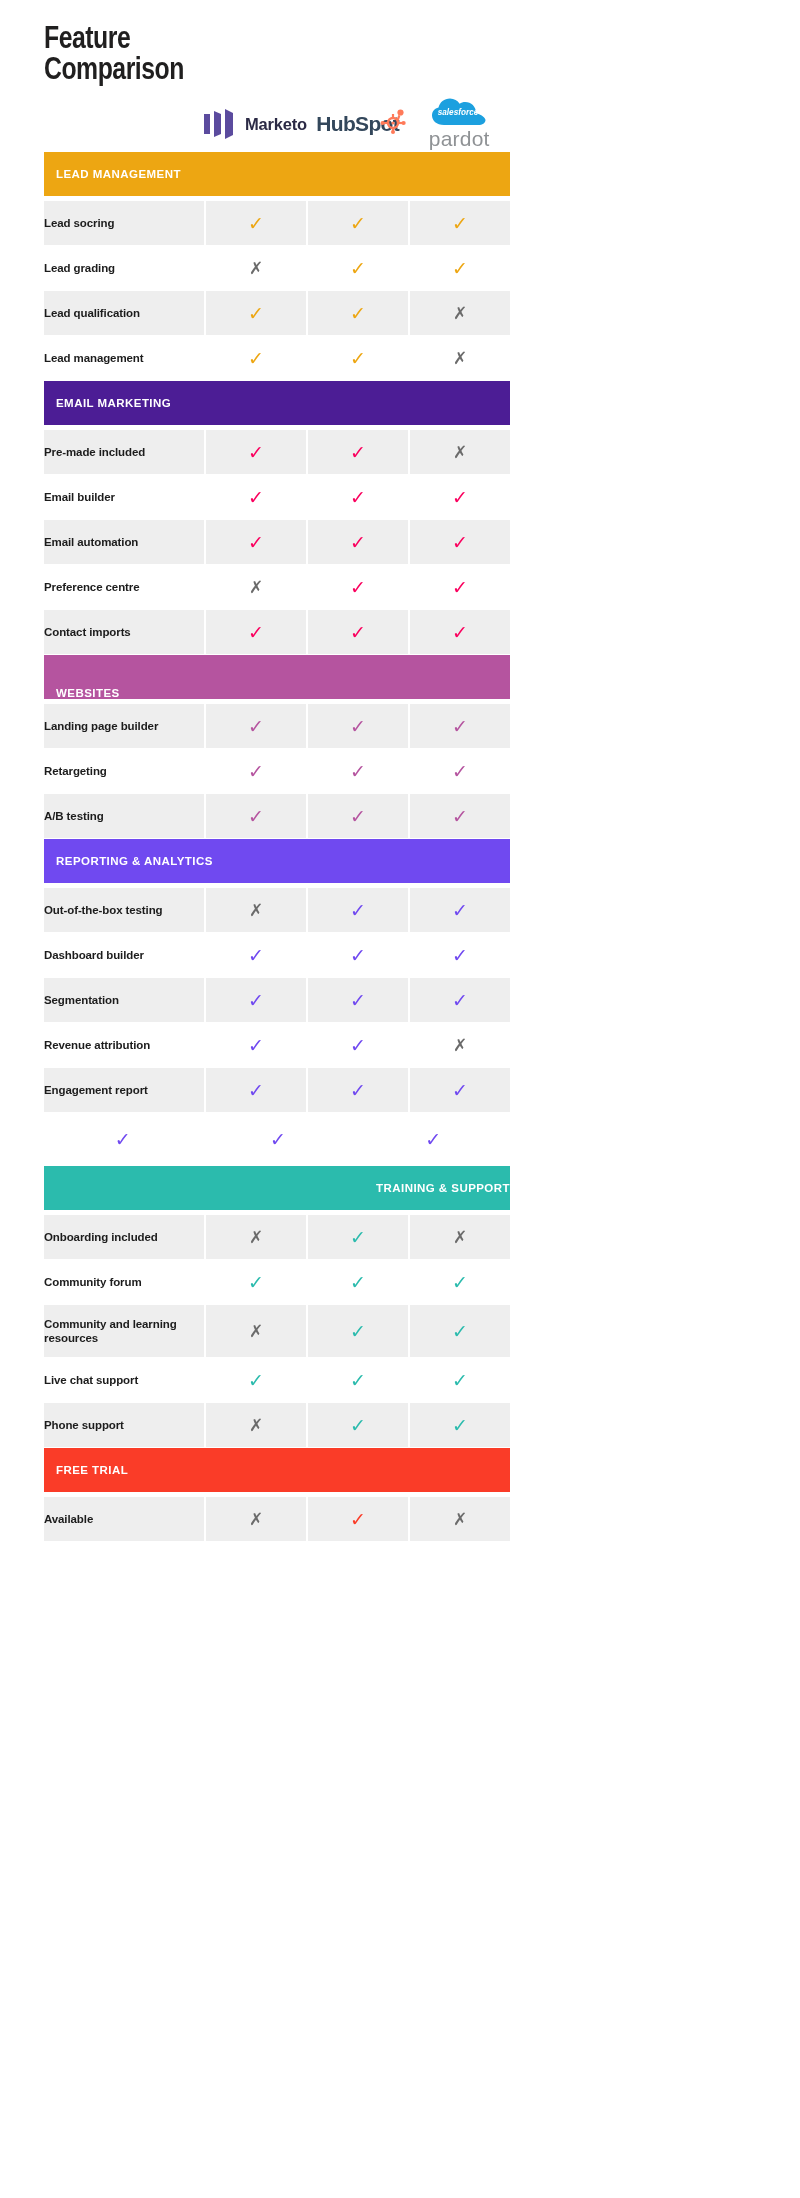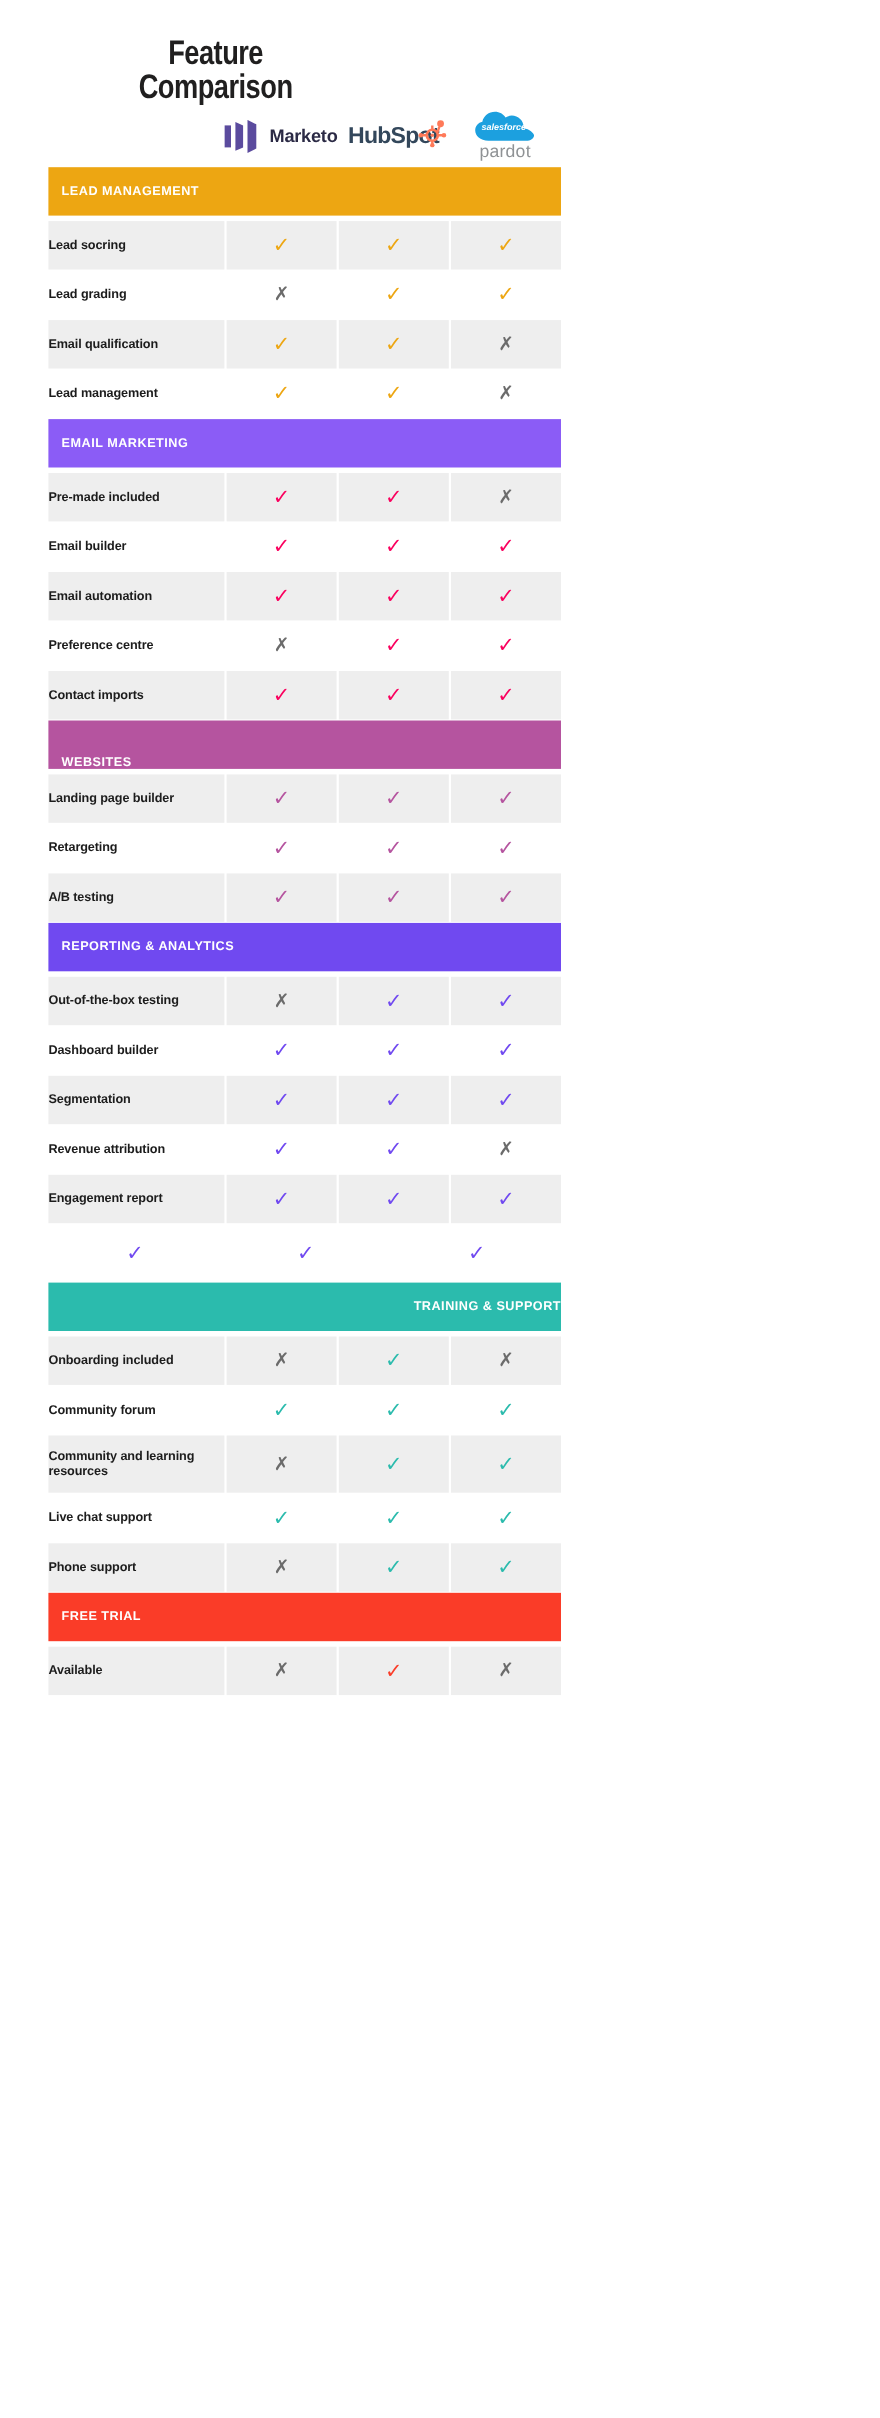--- a/index.html
+++ b/index.html
@@ -21,9 +21,8 @@
   .title-block {
     position: absolute;
     left: 44px;
-    top: 32px;
+    top: 22px;
     width: 380px;
-    text-align: center;
   }
   .title-line {
     font-family: "Liberation Sans", sans-serif;

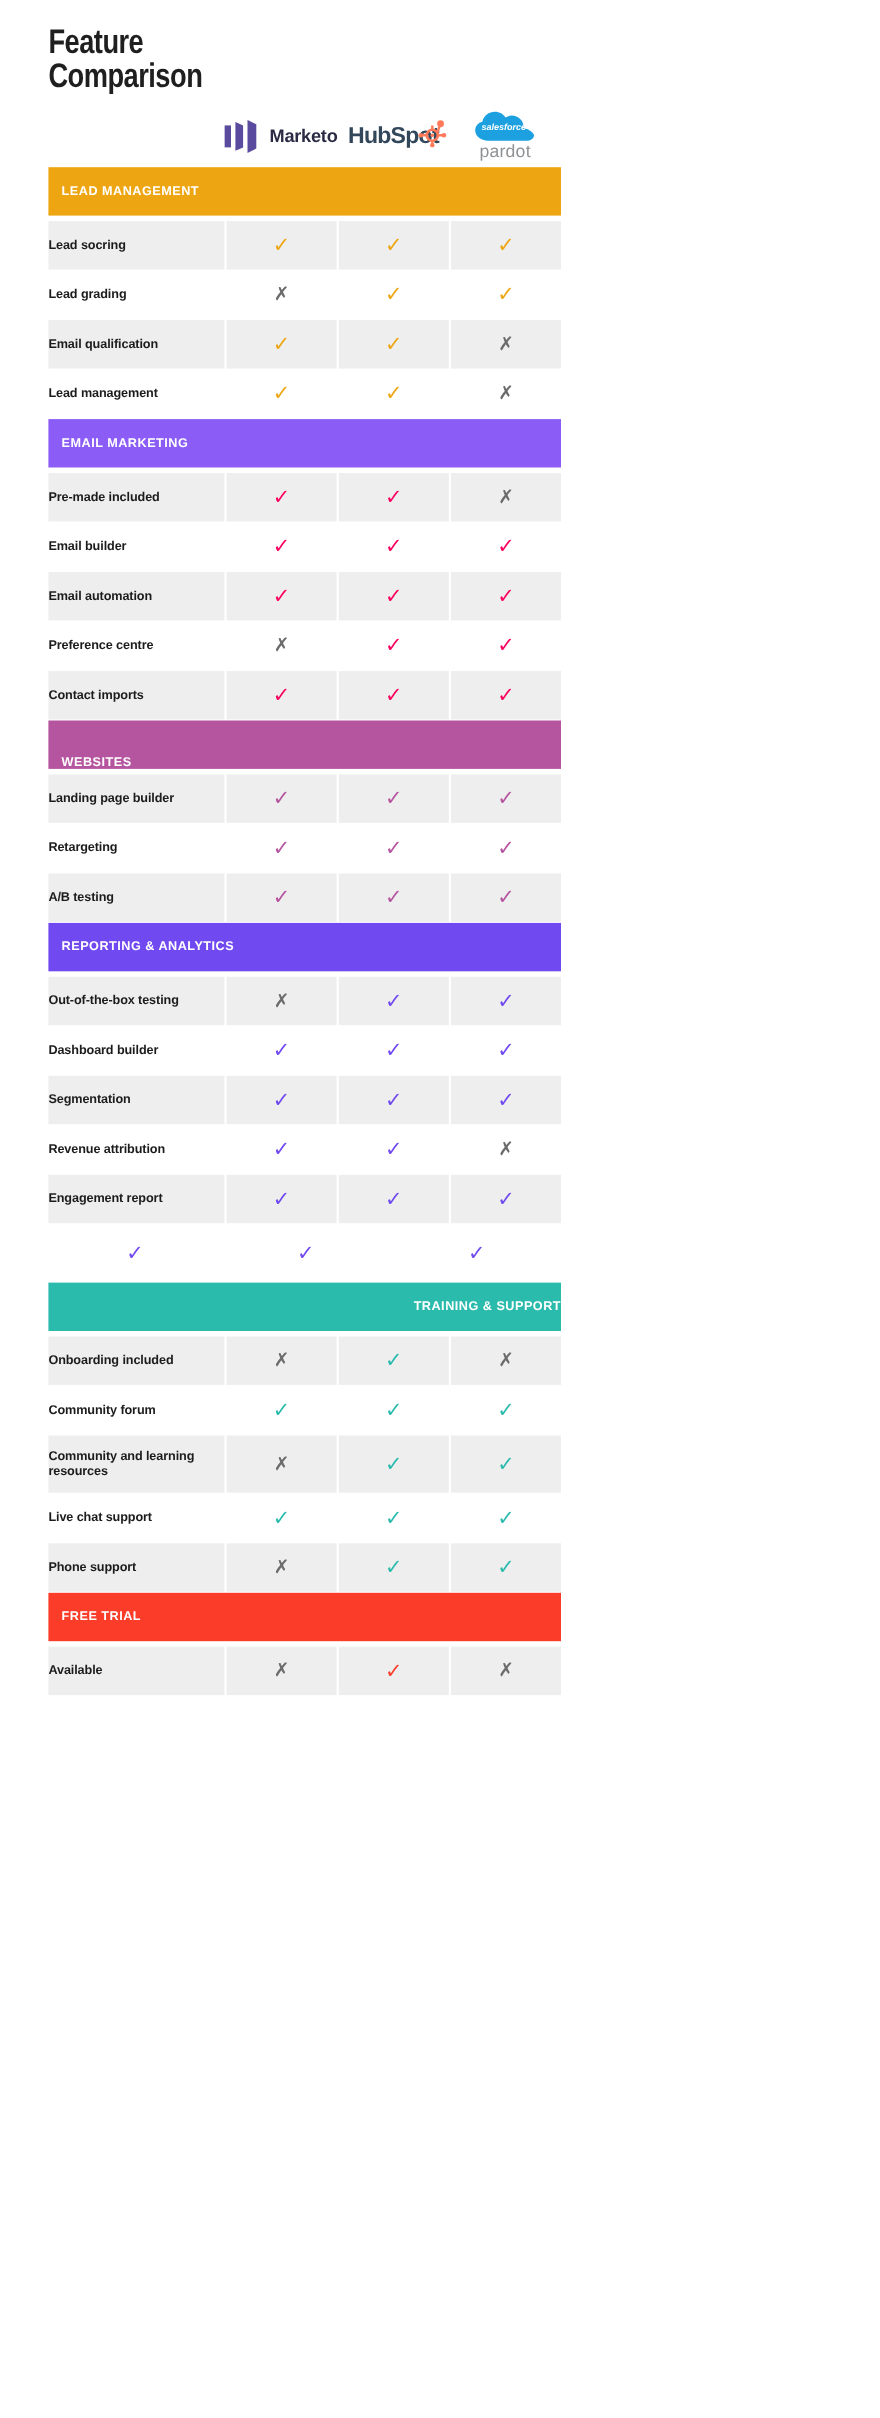--- a/index.html
+++ b/index.html
@@ -81,7 +81,7 @@
   
   .pardot { display: flex; flex-direction: column; align-items: center; }
   .pardot-word {
-    font-size: 16px;
+    font-size: 21px;
     color: #8f9295;
     letter-spacing: 0.2px;
     margin-top: -2px;

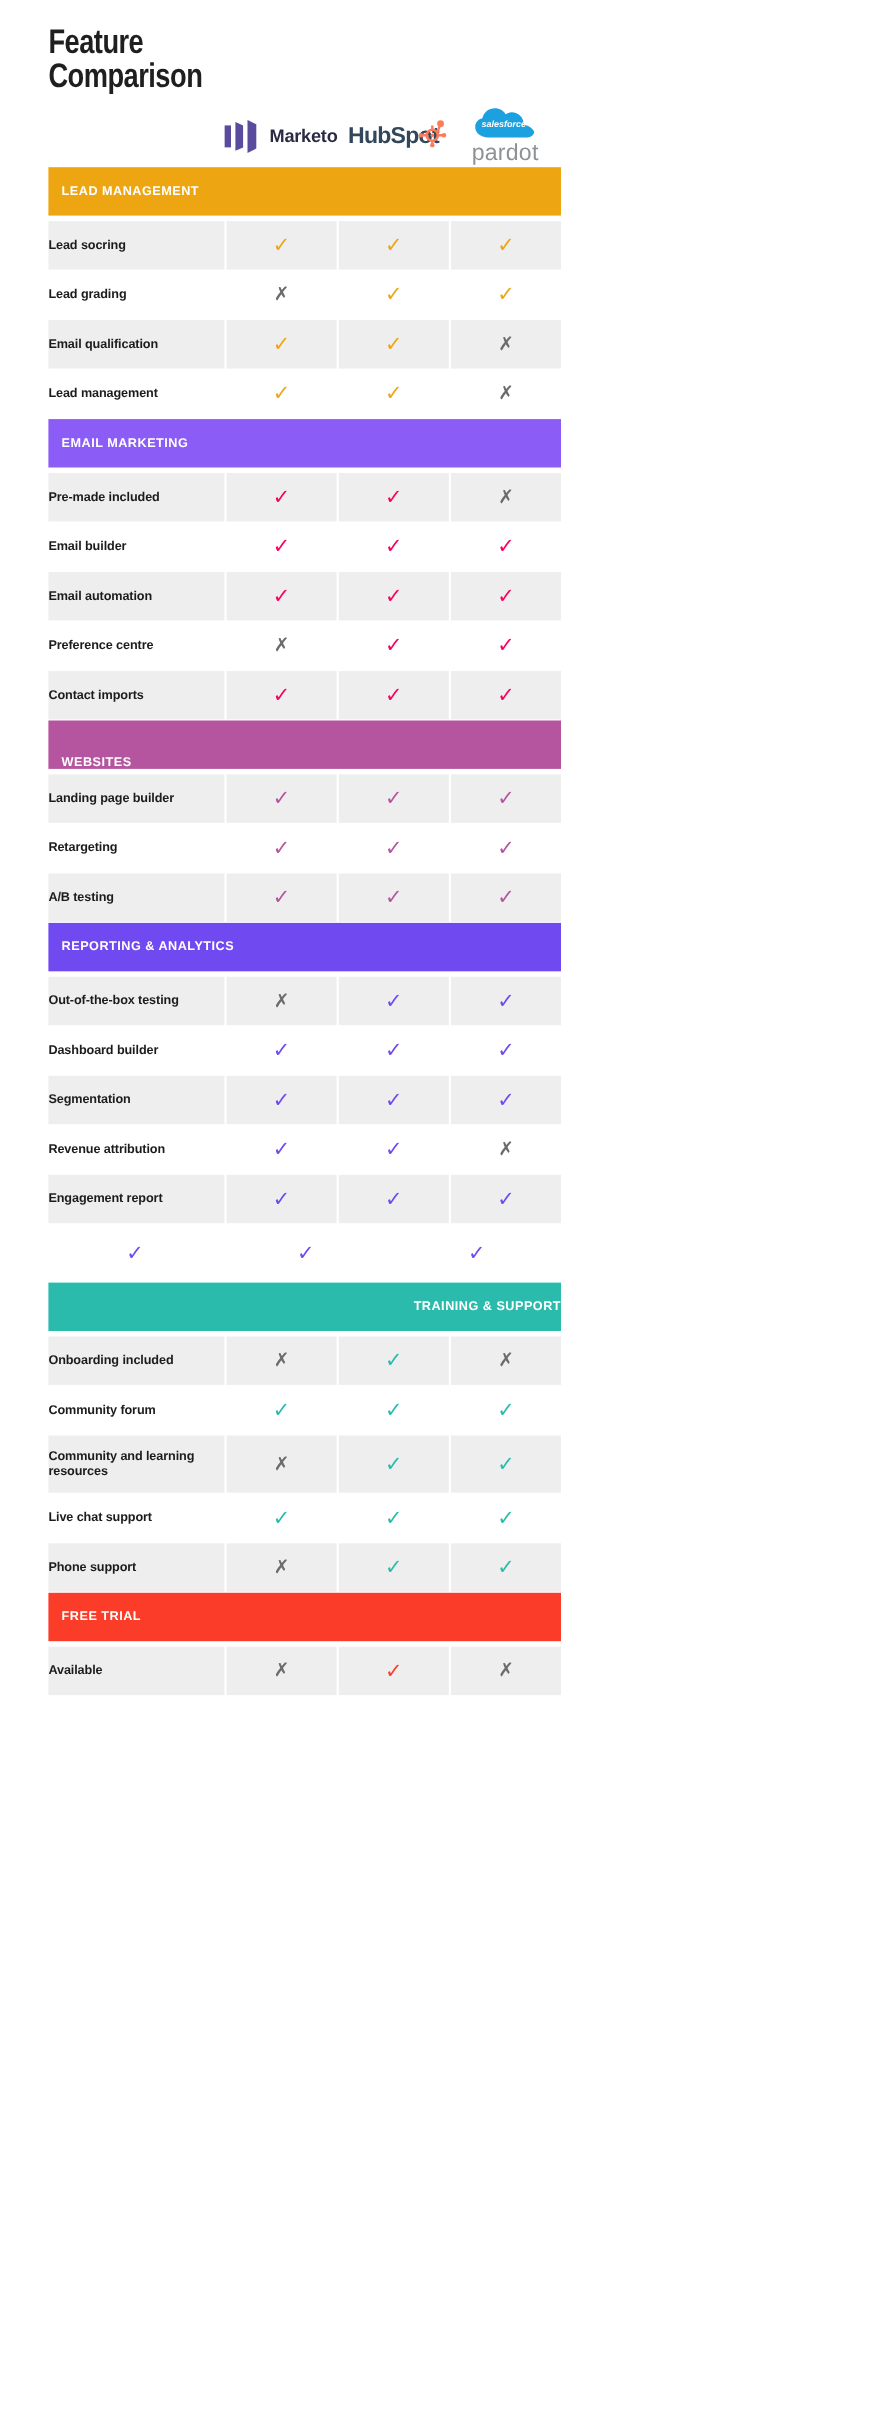--- a/index.html
+++ b/index.html
@@ -241,7 +241,7 @@
       </div>
       <div class="row">
         <div class="feature-cell cellbg">
-          <span class="feature-label">Email qualification</span>
+          <span class="feature-label">Lead qualification</span>
         </div>
         <div class="gap"></div>
         <div class="value-cell cellbg">

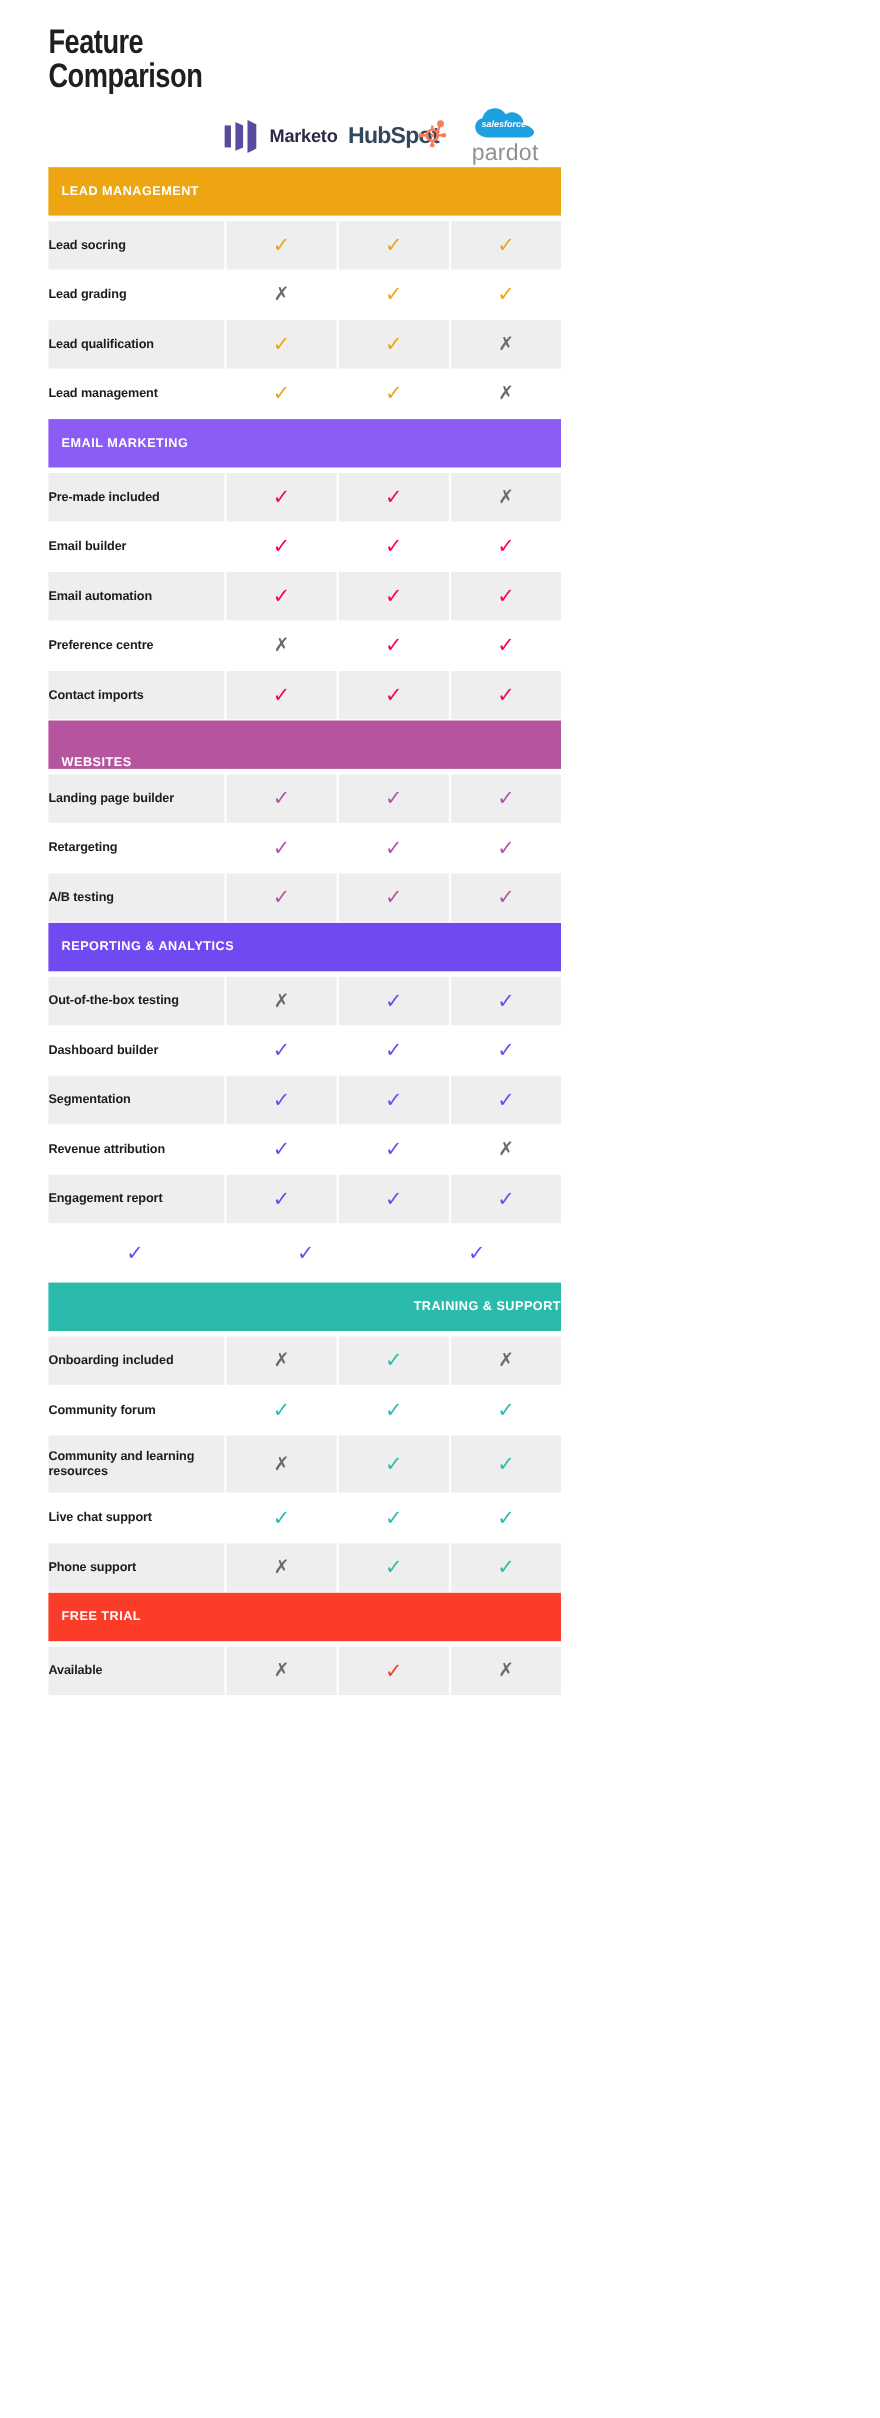--- a/index.html
+++ b/index.html
@@ -273,7 +273,7 @@
           <span class="mark cross" style="color: rgb(107, 107, 107);">✗</span>
         </div>
       </div>
-      <div class="section-header" style="background: #8b5cf6;">
+      <div class="section-header" style="background: #4c1d95;">
         <span class="section-header-label">EMAIL MARKETING</span>
       </div>
       <div class="row">

